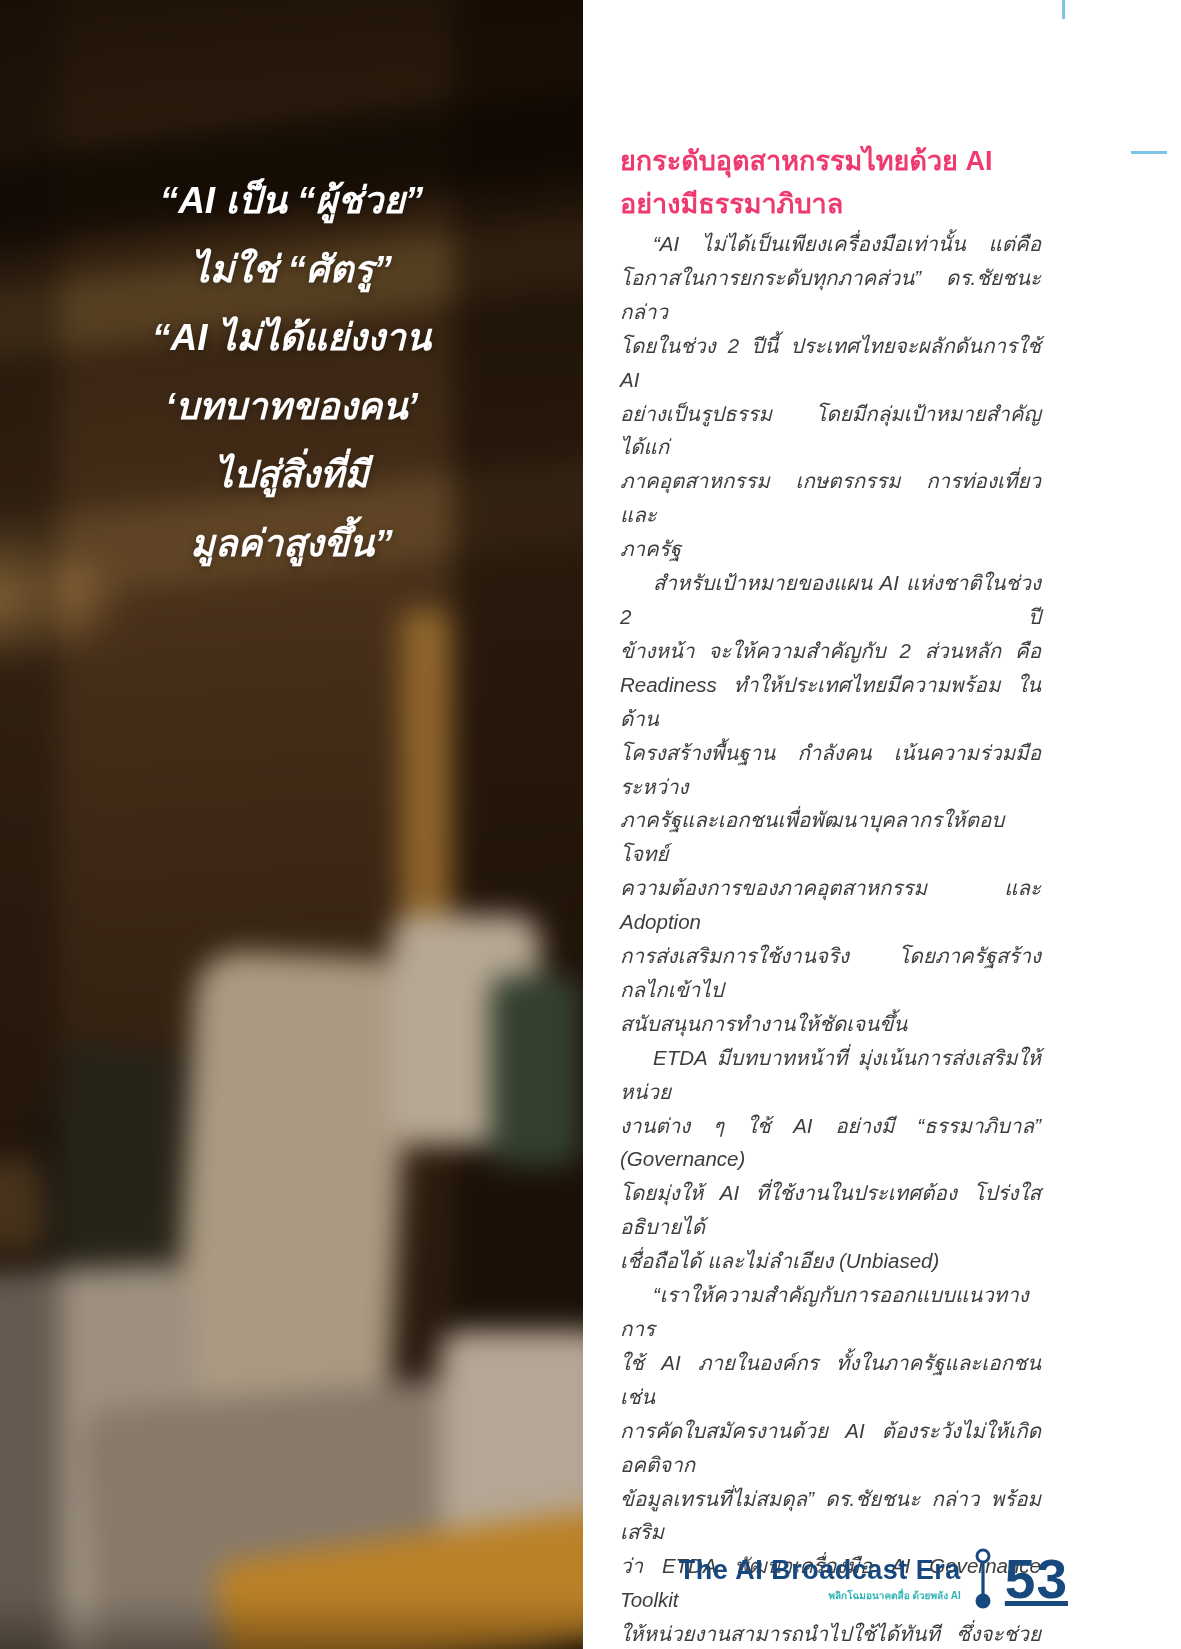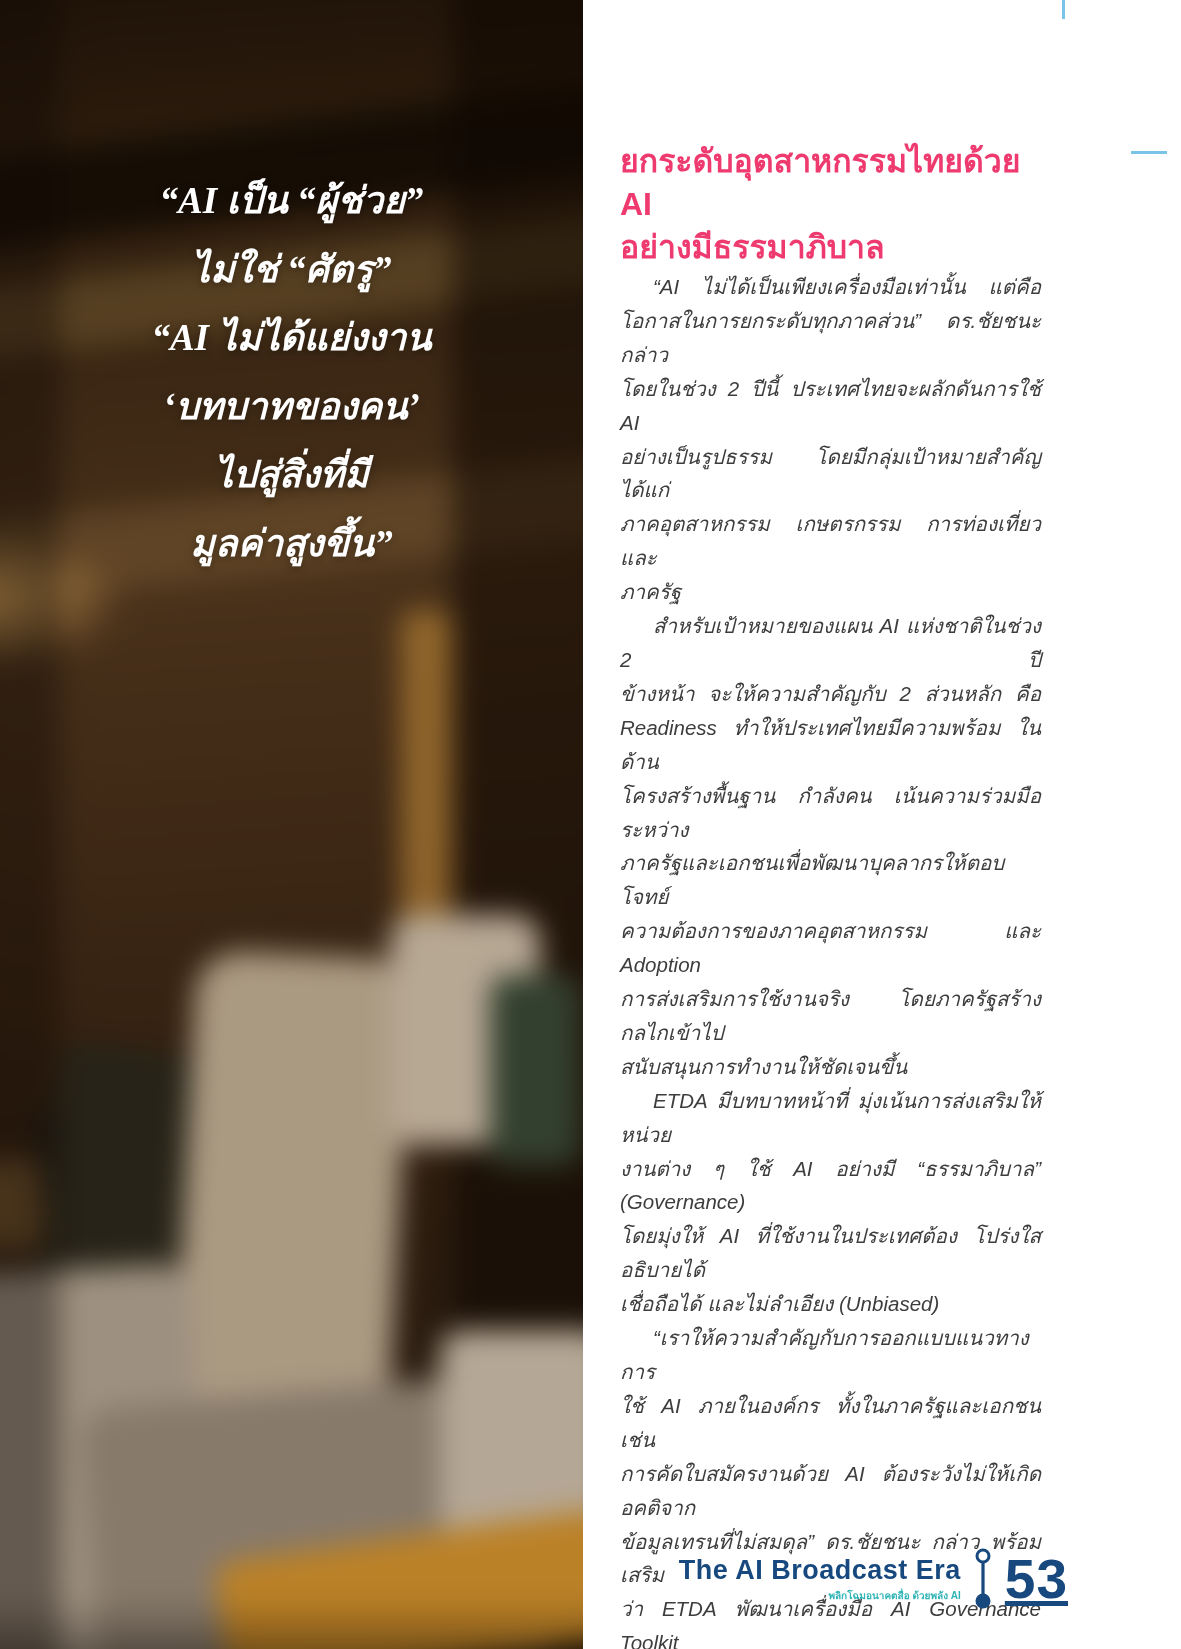--- a/index.html
+++ b/index.html
@@ -42,7 +42,7 @@
   
   .article{position:absolute;left:620px;top:140px;width:421px;}
   .heading{font-weight:700;}
-  .heading .bound-line{font-size:32px;line-height:43px;}
+  .heading .bound-line{font-size:27px;line-height:43px;}
   .article-body{margin-top:1px;}
   .para{margin:0;}
   .para .bound-line{

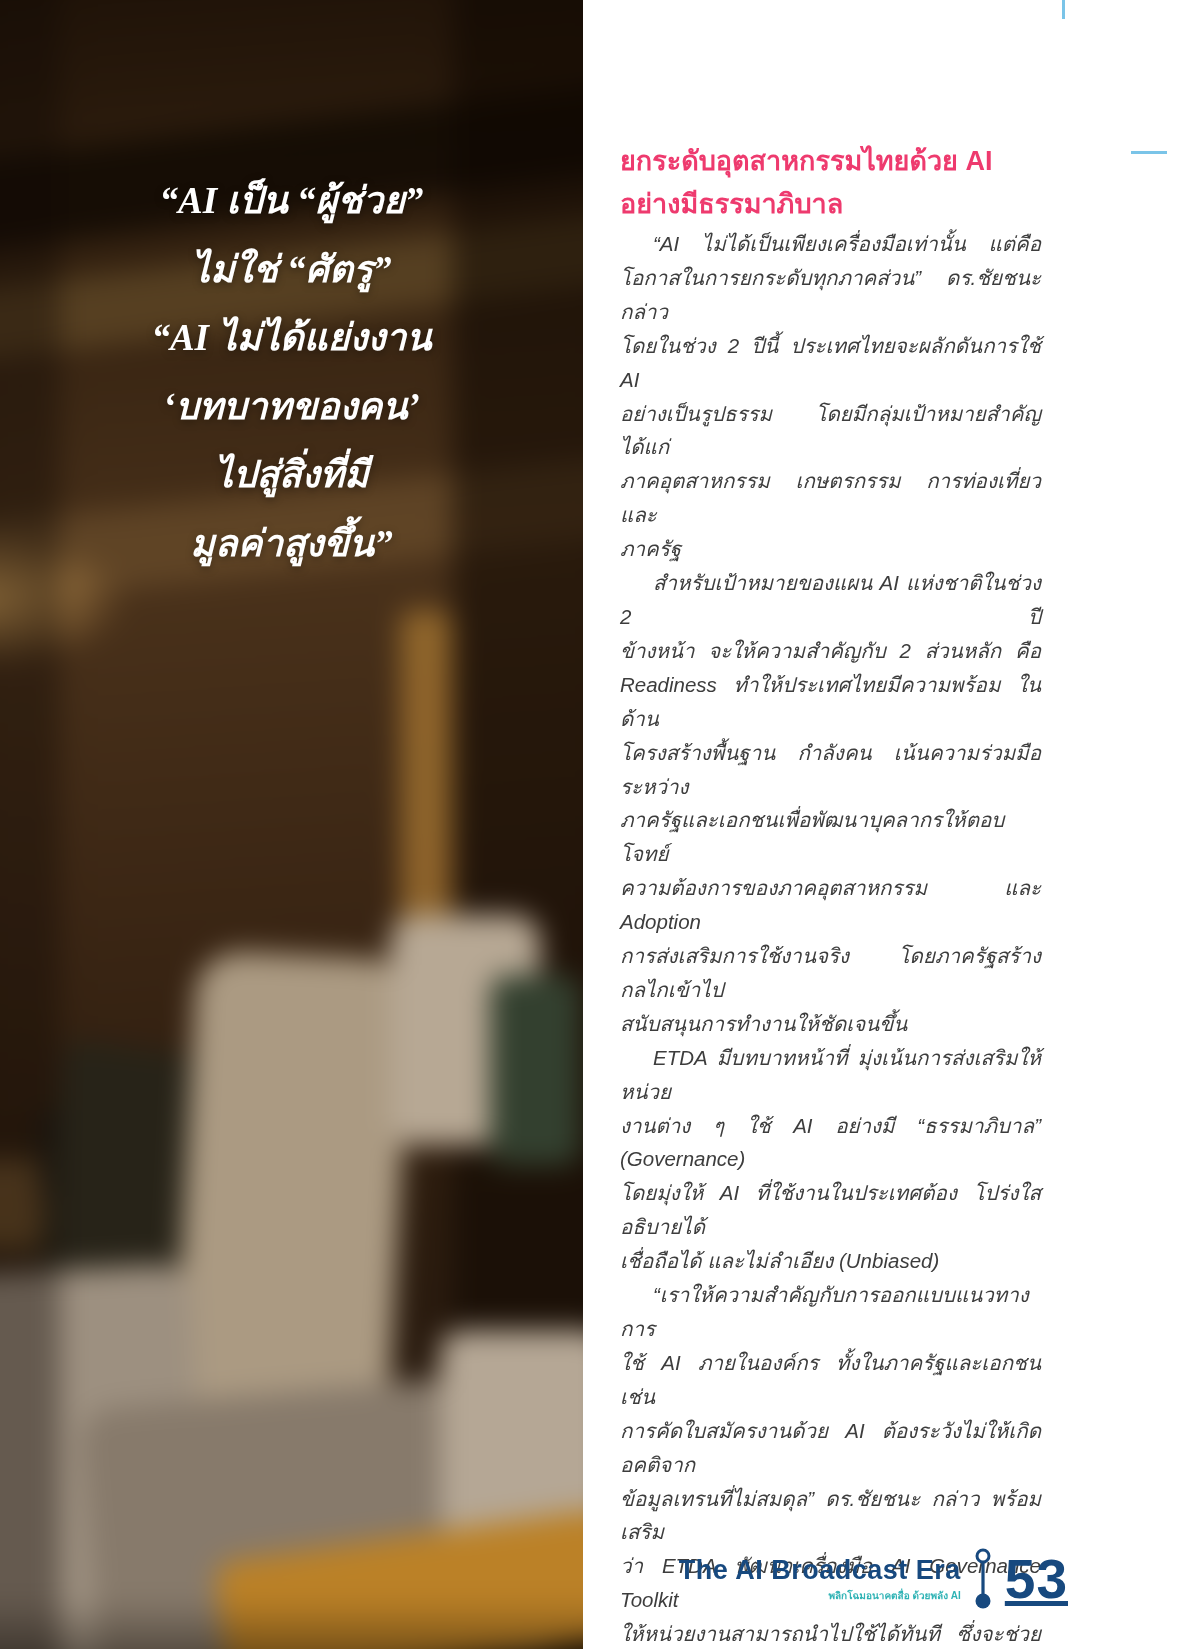--- a/index.html
+++ b/index.html
@@ -37,7 +37,6 @@
     color:#ffffff;font-weight:700;font-style:italic;
     font-size:37px;line-height:68.5px;
     text-shadow:0 2px 8px rgba(0,0,0,.35);
-    font-family:Liberation Serif, serif;
   }
   
   .article{position:absolute;left:620px;top:140px;width:421px;}

